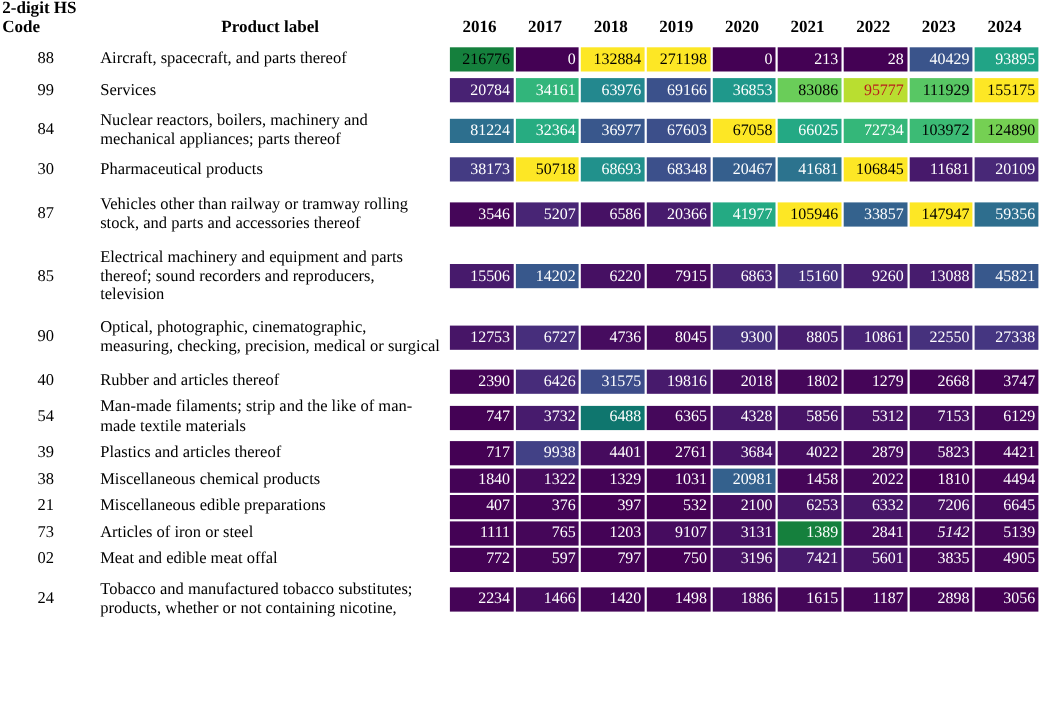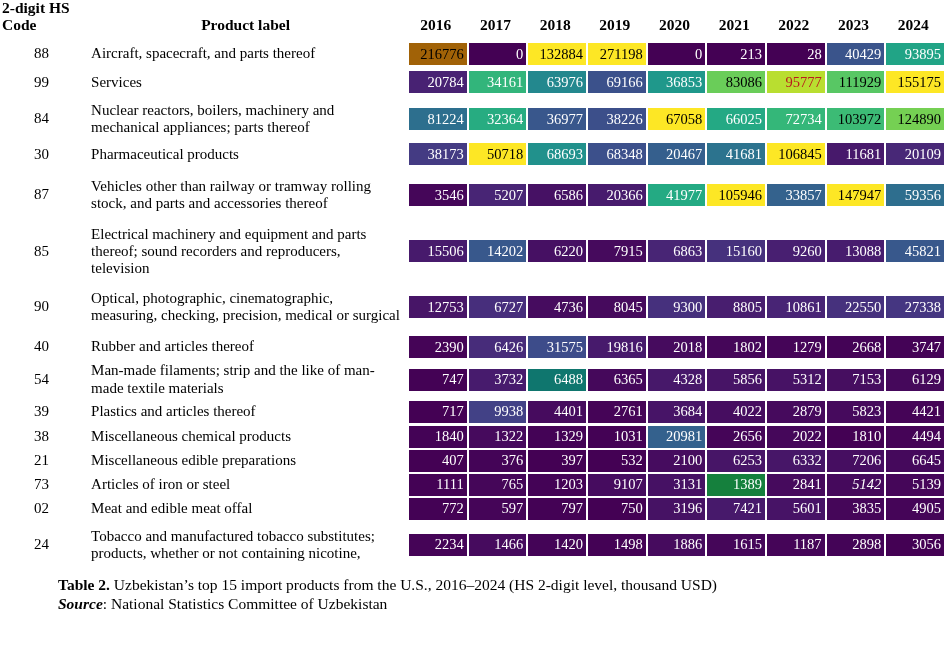--- a/index.html
+++ b/index.html
@@ -132,7 +132,7 @@
           <td class="code">88</td>
           <td class="label">Aircraft, spacecraft, and parts thereof</td>
           <td class="cell">
-            <span class="swatch" style="background: #a16207; color: rgb(0, 0, 0);">216776</span>
+            <span class="swatch" style="background: #15803d; color: rgb(0, 0, 0);">216776</span>
           </td>
           <td class="cell">
             <span class="swatch" style="background: rgb(68, 1, 84); color: rgb(255, 255, 255);">0</span>

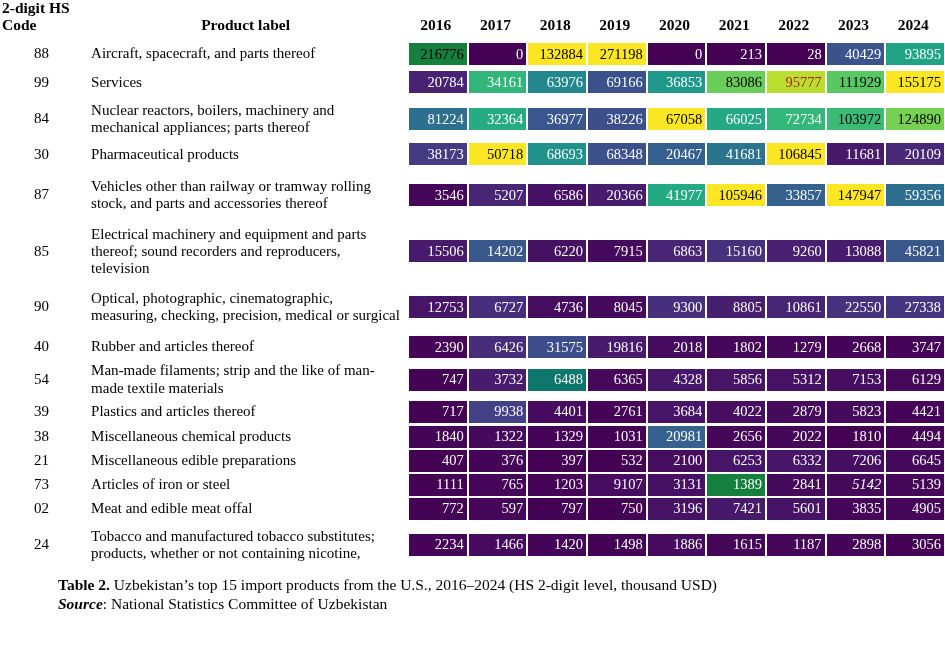--- a/index.html
+++ b/index.html
@@ -203,7 +203,7 @@
             <span class="swatch" style="background: rgb(57, 87, 140); color: rgb(255, 255, 255);">36977</span>
           </td>
           <td class="cell">
-            <span class="swatch" style="background: rgb(60, 79, 138); color: rgb(255, 255, 255);">38226</span>
+            <span class="swatch" style="background: rgb(60, 79, 138); color: rgb(255, 255, 255);">67603</span>
           </td>
           <td class="cell">
             <span class="swatch" style="background: rgb(253, 231, 37); color: rgb(0, 0, 0);">67058</span>

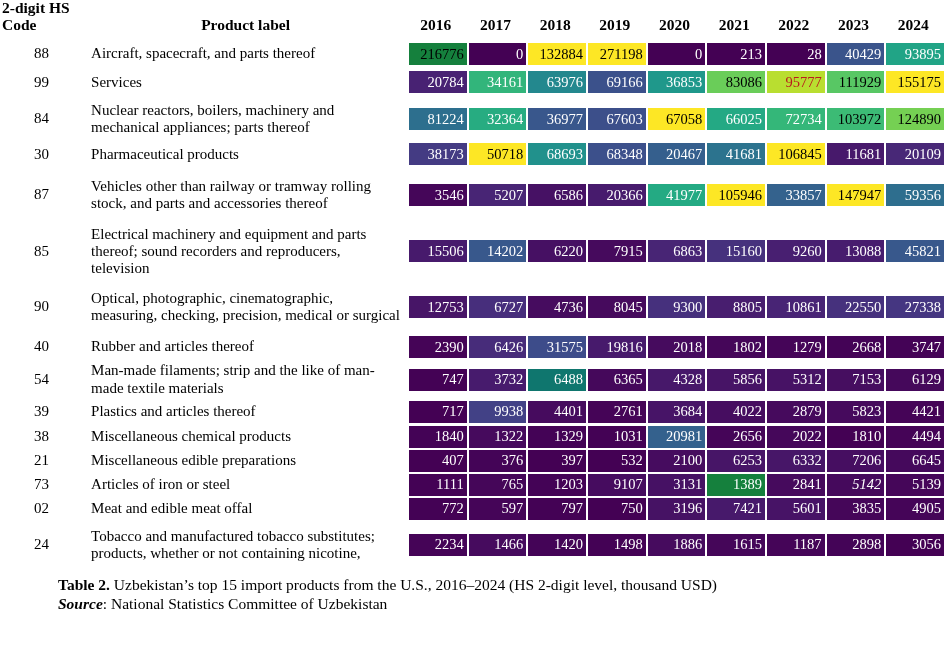--- a/index.html
+++ b/index.html
@@ -457,7 +457,7 @@
             <span class="swatch" style="background: rgb(52, 97, 141); color: rgb(255, 255, 255);">20981</span>
           </td>
           <td class="cell">
-            <span class="swatch" style="background: rgb(69, 5, 88); color: rgb(255, 255, 255);">2656</span>
+            <span class="swatch" style="background: rgb(69, 5, 88); color: rgb(255, 255, 255);">1458</span>
           </td>
           <td class="cell">
             <span class="swatch" style="background: rgb(69, 7, 90); color: rgb(255, 255, 255);">2022</span>

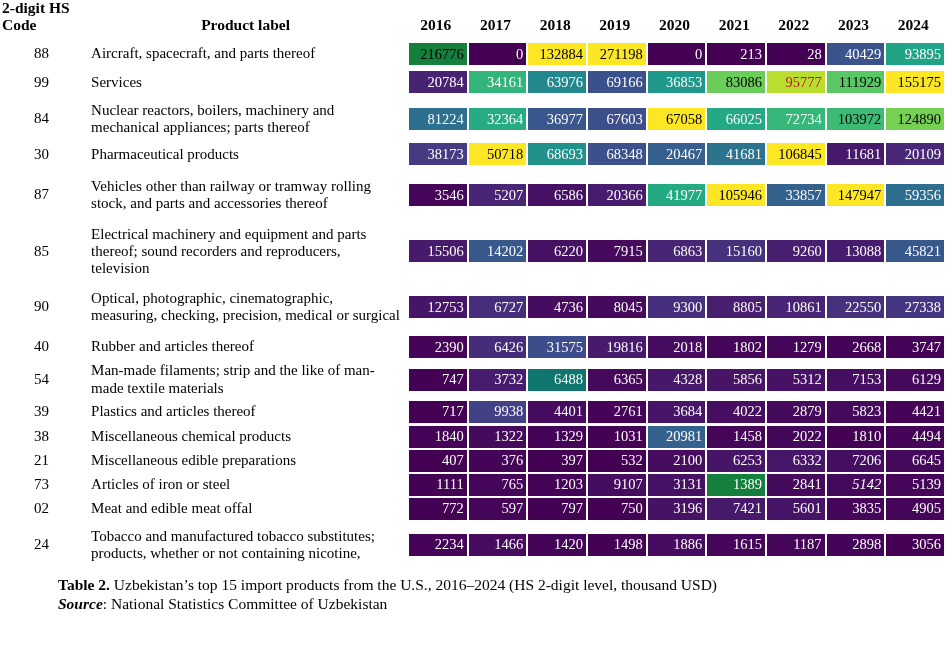--- a/index.html
+++ b/index.html
@@ -596,14 +596,6 @@
       </tbody>
   </table>
 
-  <div class="caption">
-    <div>
-      <span class="lbl">Table 2.</span><span> Uzbekistan’s top 15 import products from the U.S., 2016–2024 (HS 2-digit level, thousand USD)</span>
-    </div>
-    <div>
-      <span class="srclbl">Source</span><span>: National Statistics Committee of Uzbekistan</span>
-    </div>
-  </div>
 
 </div>
 

